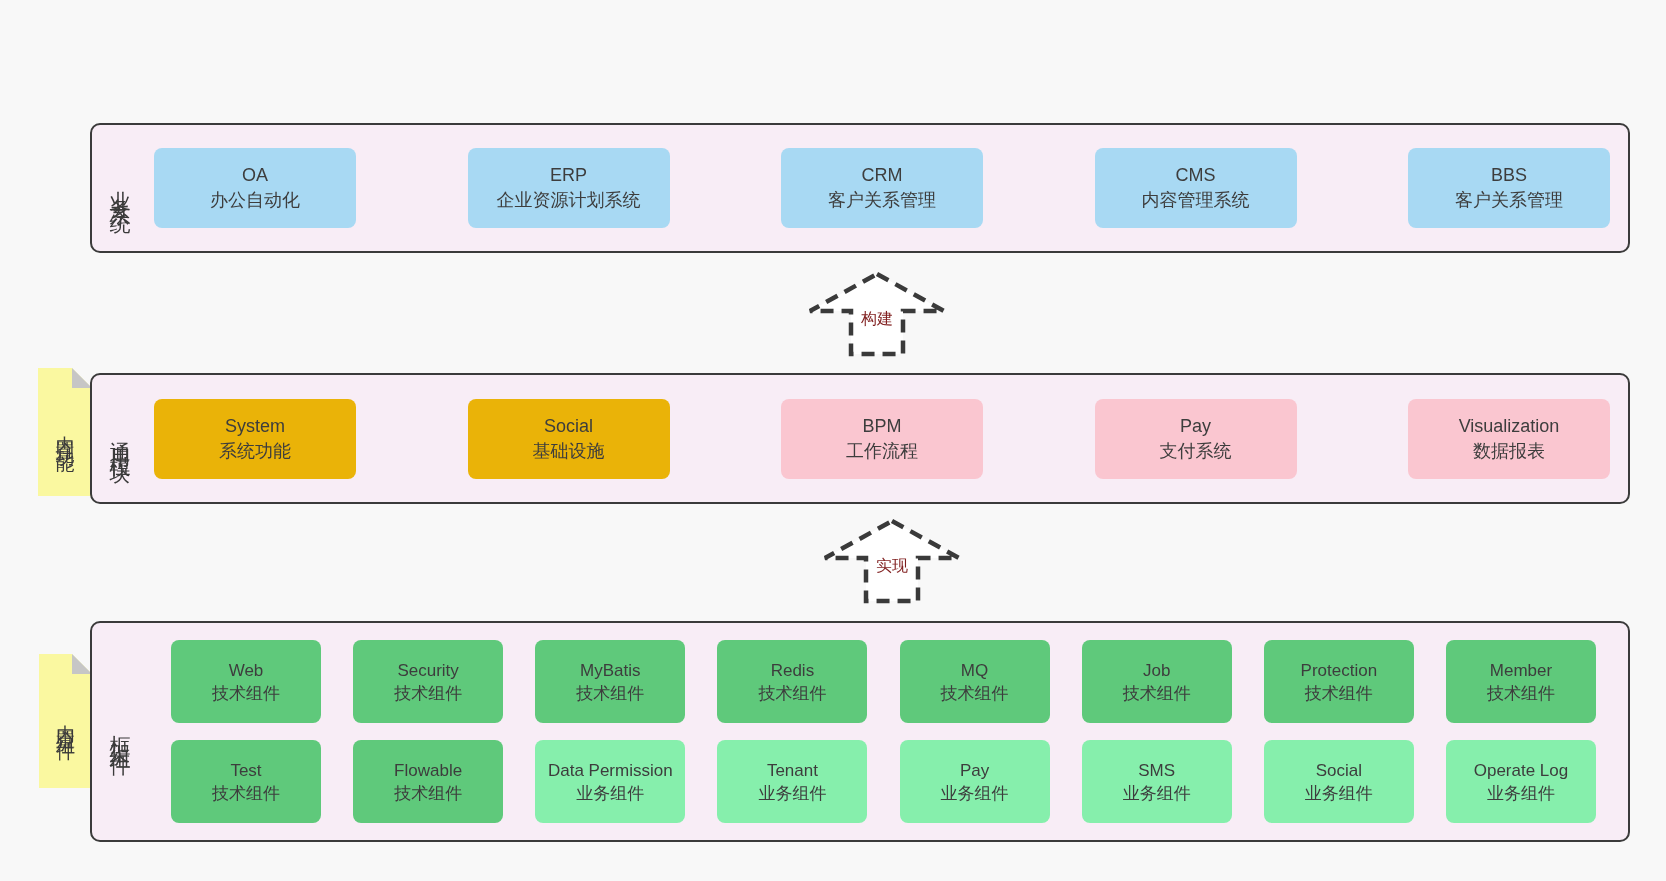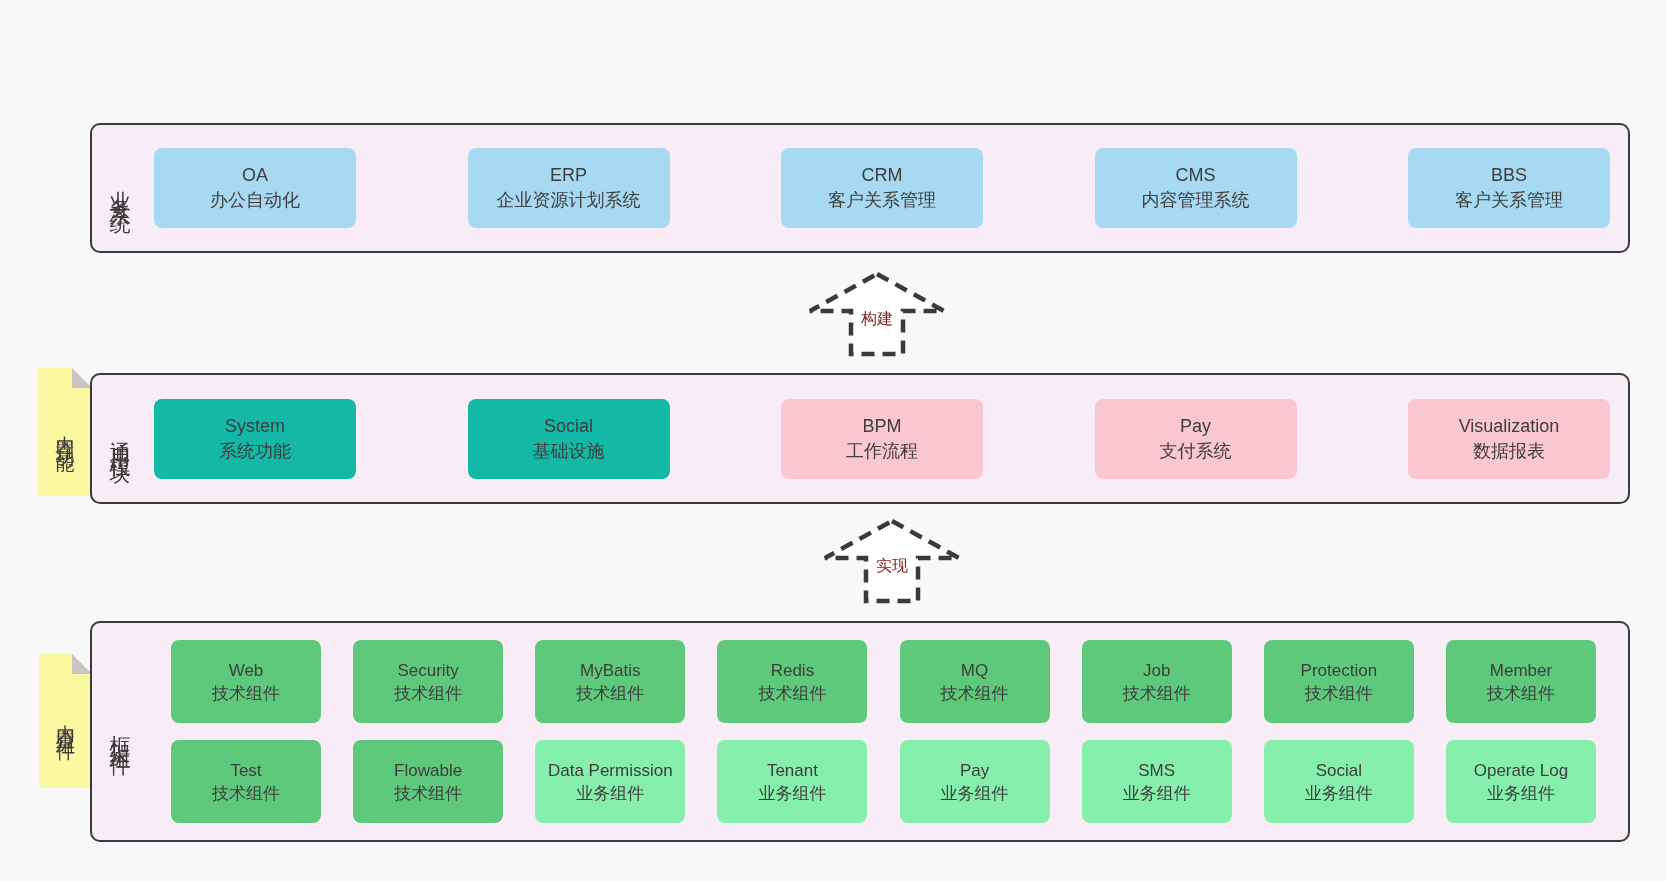--- a/index.html
+++ b/index.html
@@ -46,7 +46,7 @@
   .b-sm { width:150px; height:83px; font-size:17px; line-height:23px;margin-left:16px; }
 
   .blue       { background:#a8d9f3; }
-  .red        { background:#14b8a6; }
+  .red        { background:#eab308; }
   .pink       { background:#fac6d0; }
   .green      { background:#5fc97b; }
   .lightgreen { background:#86efac; }

